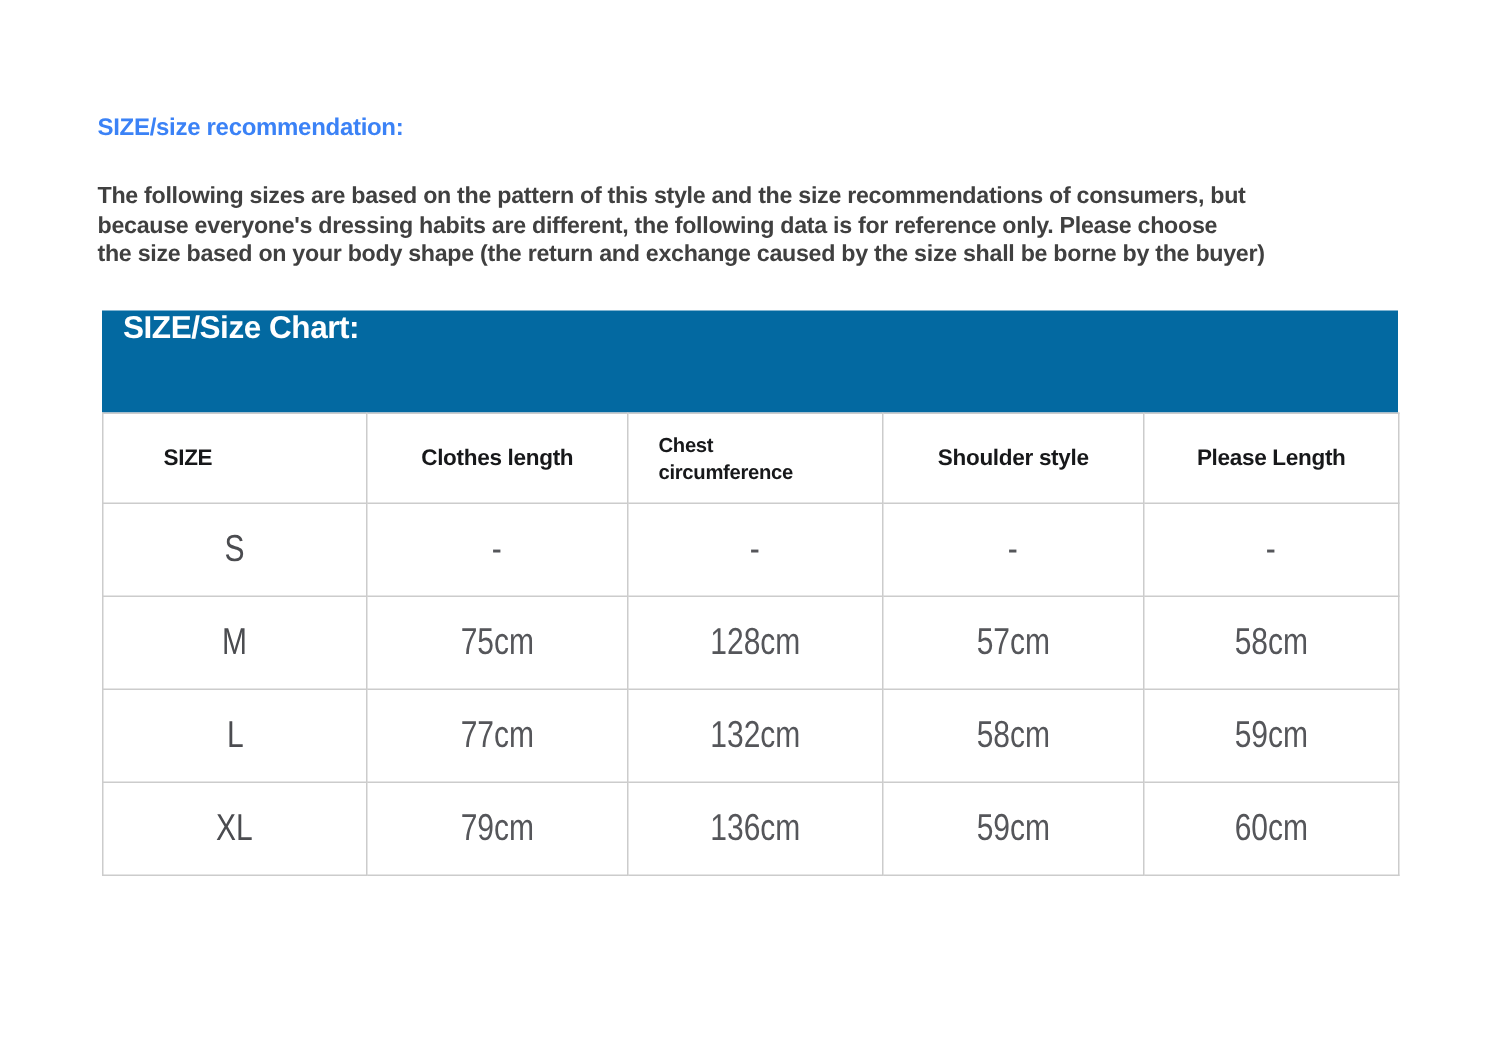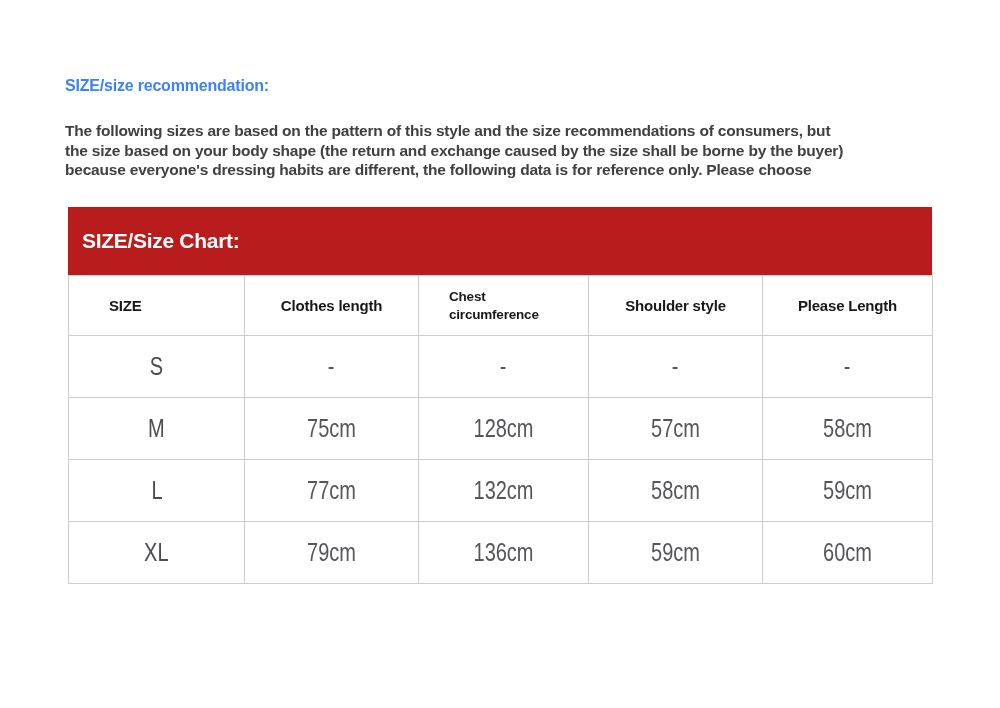--- a/index.html
+++ b/index.html
@@ -122,8 +122,8 @@
 
   <div class="rec-intro">
     <div class="line">The following sizes are based on the pattern of this style and the size recommendations of consumers, but</div>
+    <div class="line">because everyone's dressing habits are different, the following data is for reference only. Please choose</div>
     <div class="line">the size based on your body shape (the return and exchange caused by the size shall be borne by the buyer)</div>
-    <div class="line">because everyone's dressing habits are different, the following data is for reference only. Please choose</div>
   </div>
 
   <div class="banner">

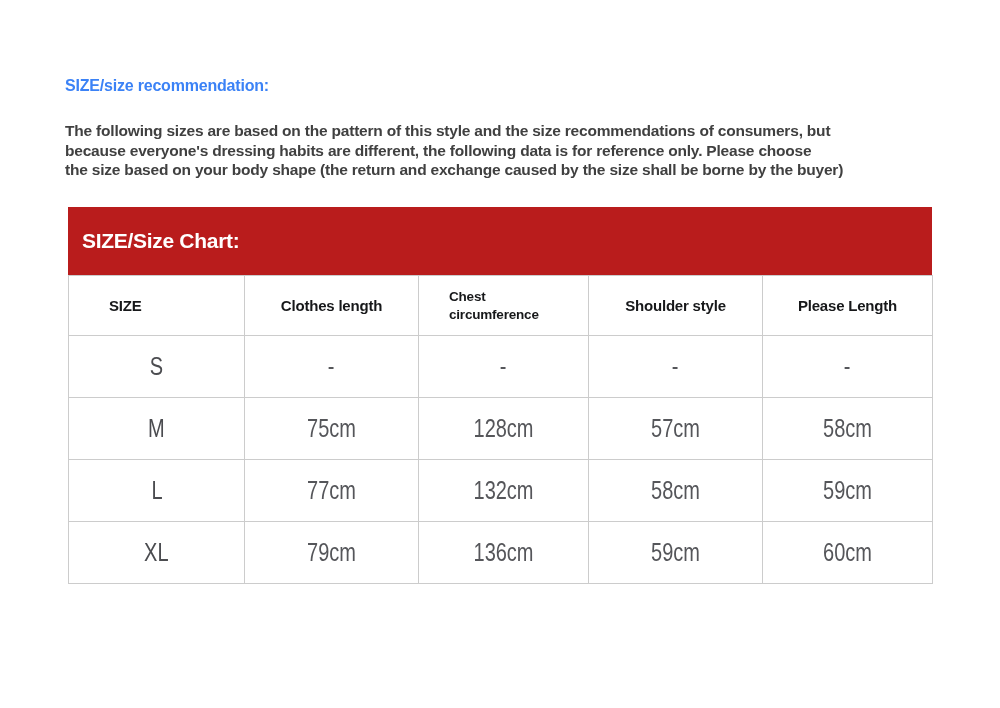--- a/index.html
+++ b/index.html
@@ -44,9 +44,9 @@
     top: 207px;
     width: 864px;
     height: 68px;
-    background: #b91c1c;
+    background: #0369a1;
     display: flex;
-    align-items: center;
+    align-items: flex-start;
     box-sizing: border-box;
     padding-left: 14px;
   }

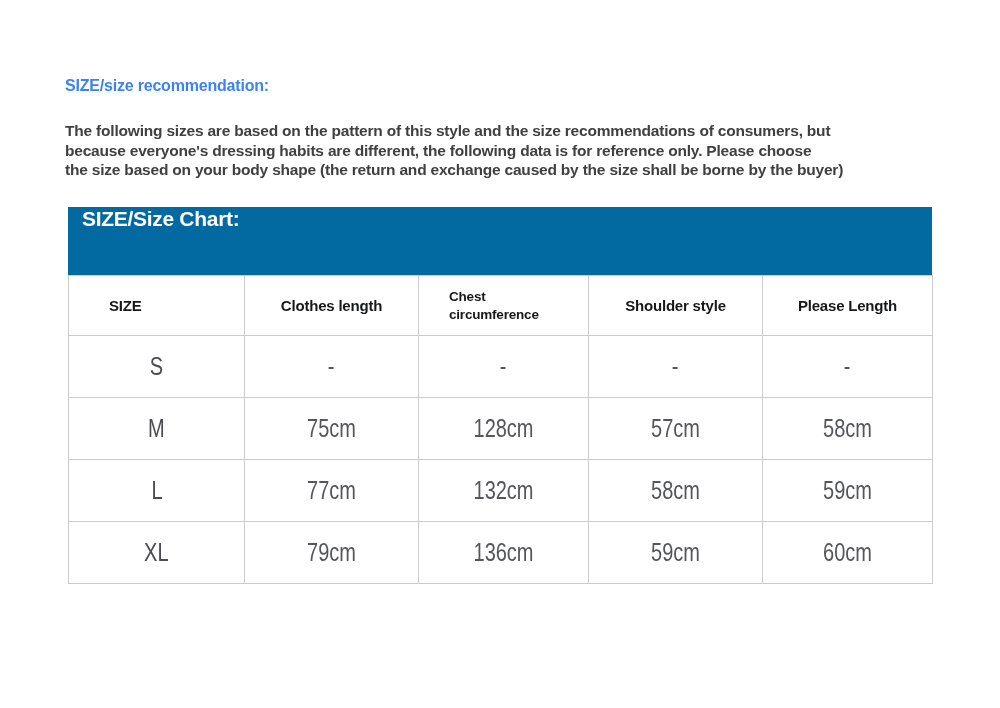--- a/index.html
+++ b/index.html
@@ -86,7 +86,7 @@
   }
   th.col-header.chest {
     text-align: left;
-    padding-left: 30px;
+    padding-left: 20px;
     font-size: 13.5px;
     margin-left: 36px;
   }

